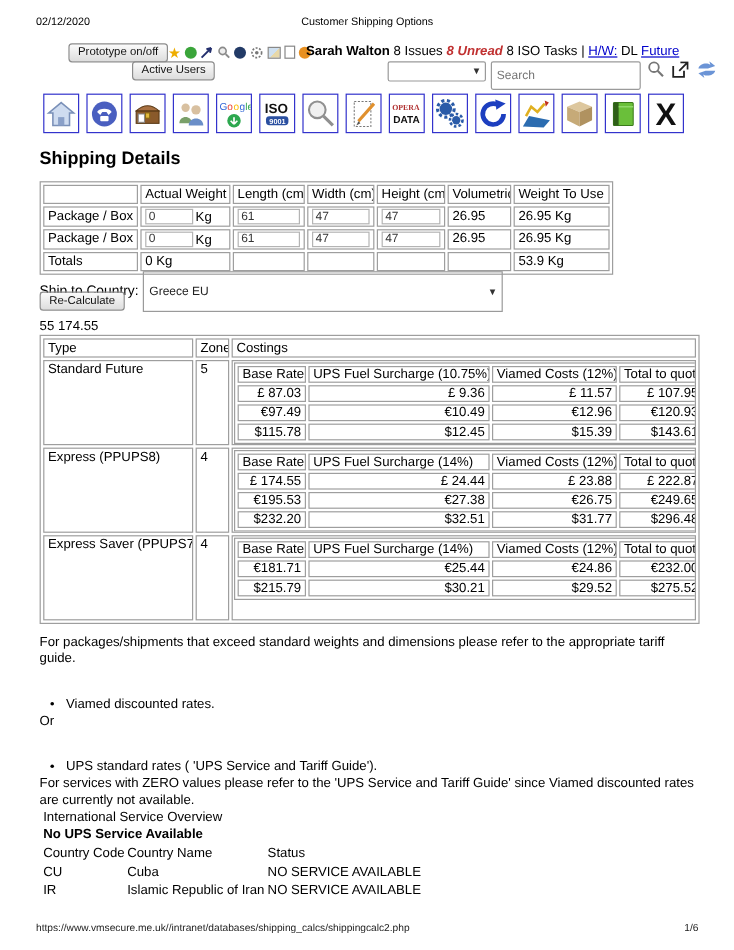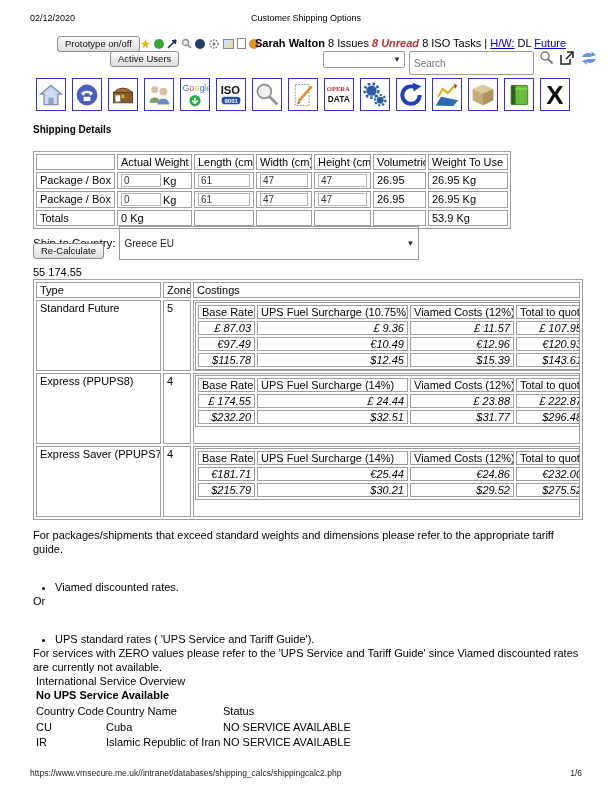--- a/index.html
+++ b/index.html
@@ -49,7 +49,7 @@
   .tool .xletter { font-size:26px; font-weight:bold; color:#111; line-height:26px; }
 
   
-  #shipping-heading { position:absolute; left:33px; top:124px; font-size:10px; font-weight:bold; }
+  #shipping-heading { position:absolute; left:33px; top:124px; font-size:15px; font-weight:bold; }
 
   
   table.tbl { border-collapse:separate; border-spacing:2px; border:1px solid #9e9e9e;

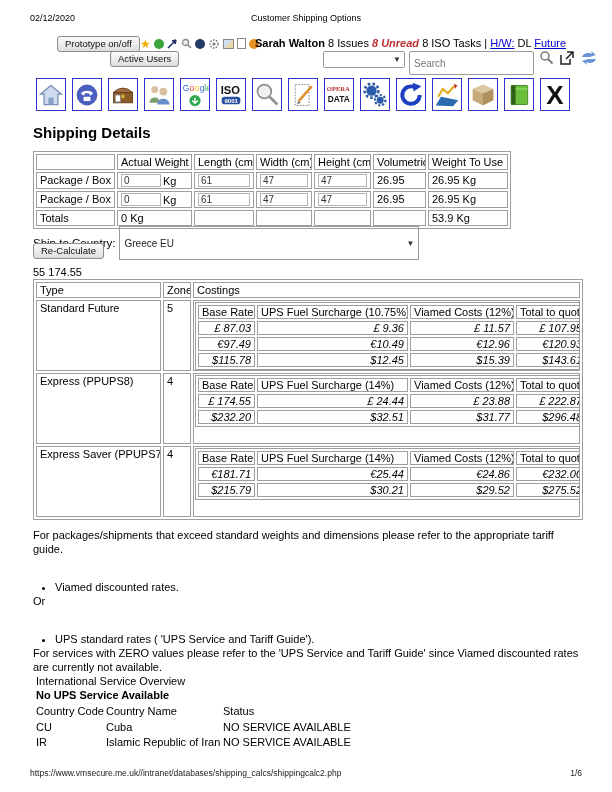--- a/index.html
+++ b/index.html
@@ -80,7 +80,7 @@
                 table-layout:fixed; width:382px; margin:0; }
   table.inner td { border:1px solid #9e9e9e; padding:0 3px; font-size:11px; height:14px;
                    white-space:nowrap; overflow:hidden; }
-  table.inner td.val { text-align:right;font-style:italic; }
+  table.inner td.val { text-align:right; }
 
   
   #notes { position:absolute; left:33px; top:528px; width:548px; font-size:11px; line-height:14px; }

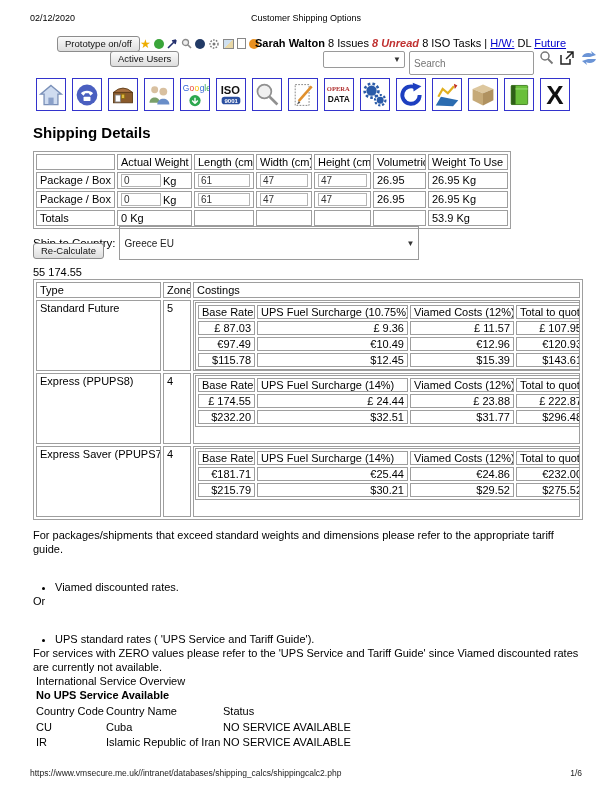--- a/index.html
+++ b/index.html
@@ -415,6 +415,12 @@
                   <td class="val">£ 24.44</td>
                   <td class="val">£ 23.88</td>
                   <td class="val">£ 222.87</td>
+                </tr>
+          <tr>
+                  <td class="val">€195.53</td>
+                  <td class="val">€27.38</td>
+                  <td class="val">€26.75</td>
+                  <td class="val">€249.65</td>
                 </tr>
           <tr>
                   <td class="val">$232.20</td>

